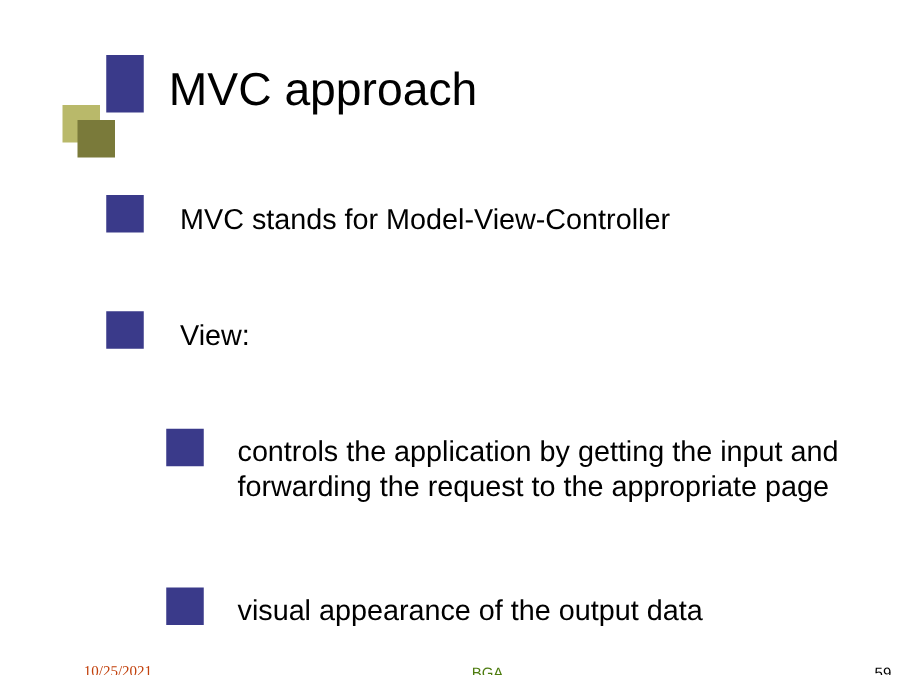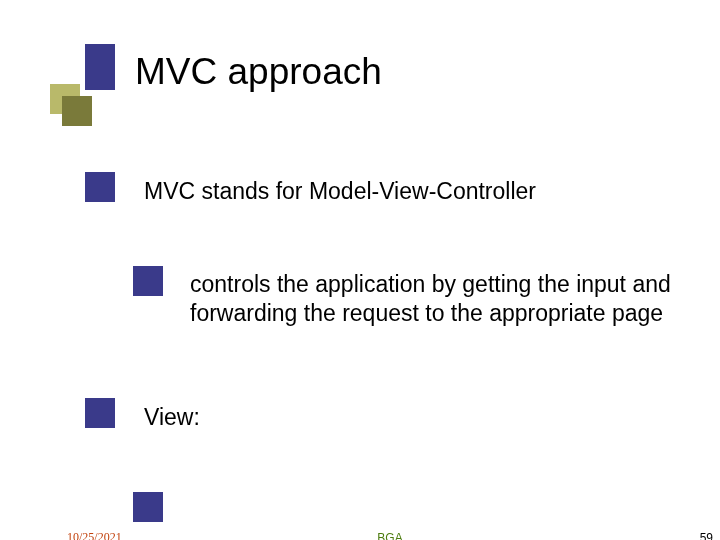--- a/index.html
+++ b/index.html
@@ -71,7 +71,6 @@
     display: flex;
     align-items: flex-start;
     margin-bottom: 4px;
-    margin-top: 16px;
   }
   .bullet-row.lvl1 { padding-left: 0; }
   .bullet-row.lvl2 { padding-left: 48px; margin-top:4px; margin-bottom:10px;}

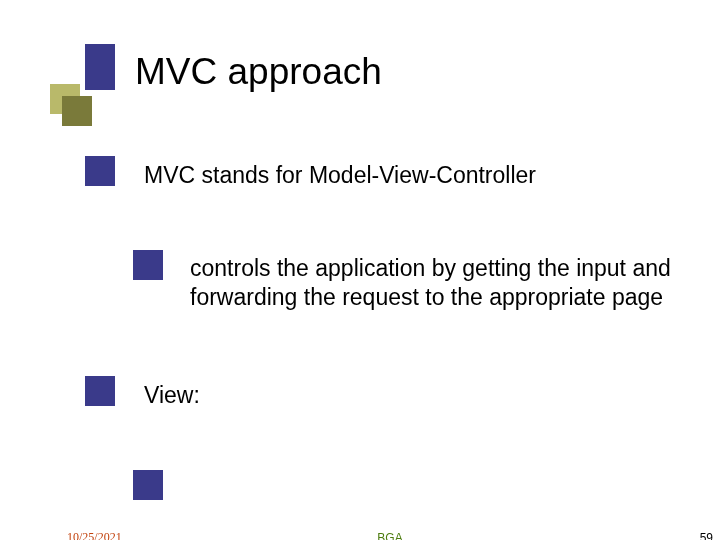--- a/index.html
+++ b/index.html
@@ -142,14 +142,14 @@
     </div>
 
 
+    <div class="bullet-row lvl1">
+      <div class="bullet"></div>
+      <div class="btext">View:</div>
+    </div>
+
     <div class="bullet-row lvl2">
       <div class="bullet sm"></div>
       <div class="btext">controls the application by getting the input and forwarding the request to the appropriate page</div>
-    </div>
-
-    <div class="bullet-row lvl1">
-      <div class="bullet"></div>
-      <div class="btext">View:</div>
     </div>
 
 

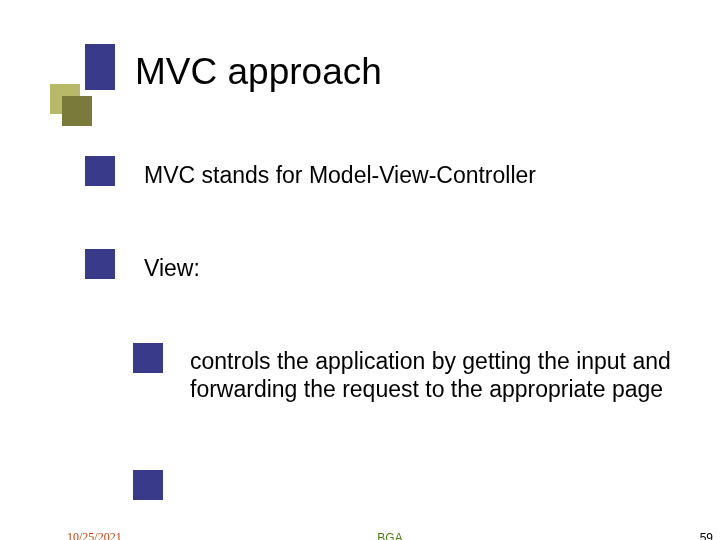--- a/index.html
+++ b/index.html
@@ -152,6 +152,10 @@
       <div class="btext">controls the application by getting the input and forwarding the request to the appropriate page</div>
     </div>
 
+    <div class="bullet-row lvl2">
+      <div class="bullet sm"></div>
+      <div class="btext">visual appearance of the output data</div>
+    </div>
 
 
     <div class="bullet-row lvl2">

